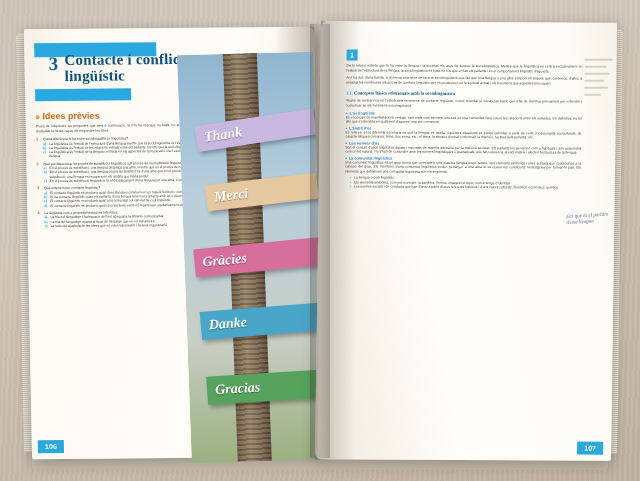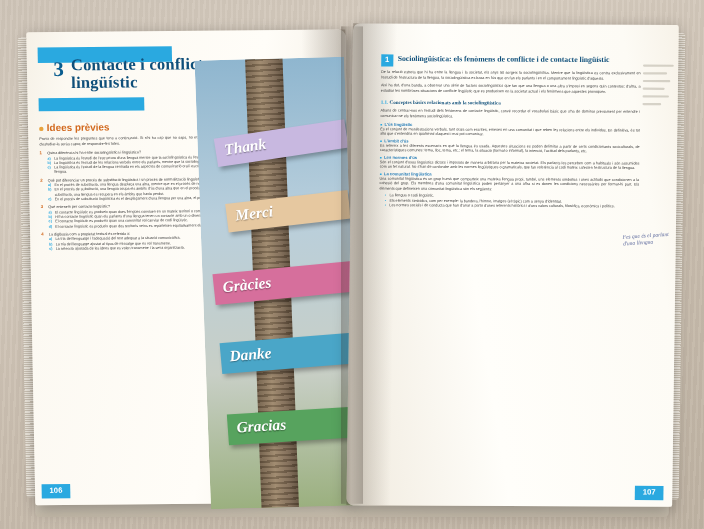--- a/index.html
+++ b/index.html
@@ -247,7 +247,6 @@
       <div class="rp-inner">
         <div class="r-title-row">
           <div class="r-num">1</div>
-          <div class="r-title">Sociolingüística: els fenòmens de conflicte i de contacte lingüístic</div>
         </div>
 
         <div class="r-para">De la relació estreta que hi ha entre la llengua i la societat, els anys 50 sorgeix la sociolingüística. Mentre que la lingüística es centra exclusivament en l'estudi de l'estructura de la llengua, la sociolingüística es basa en l'ús que en fan els parlants i en el comportament lingüístic d'aquests.</div>

